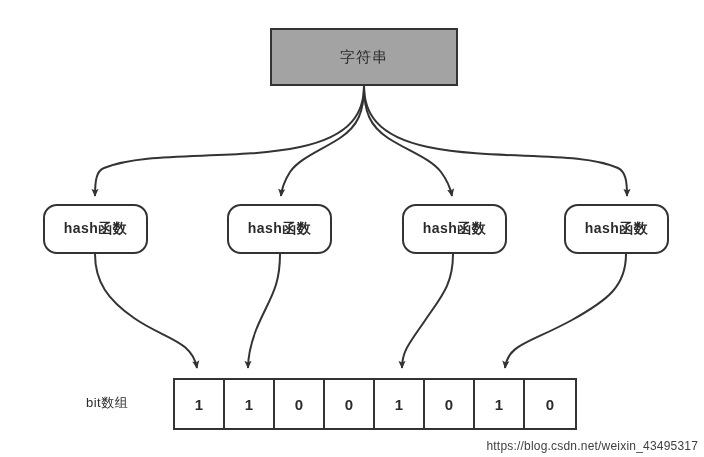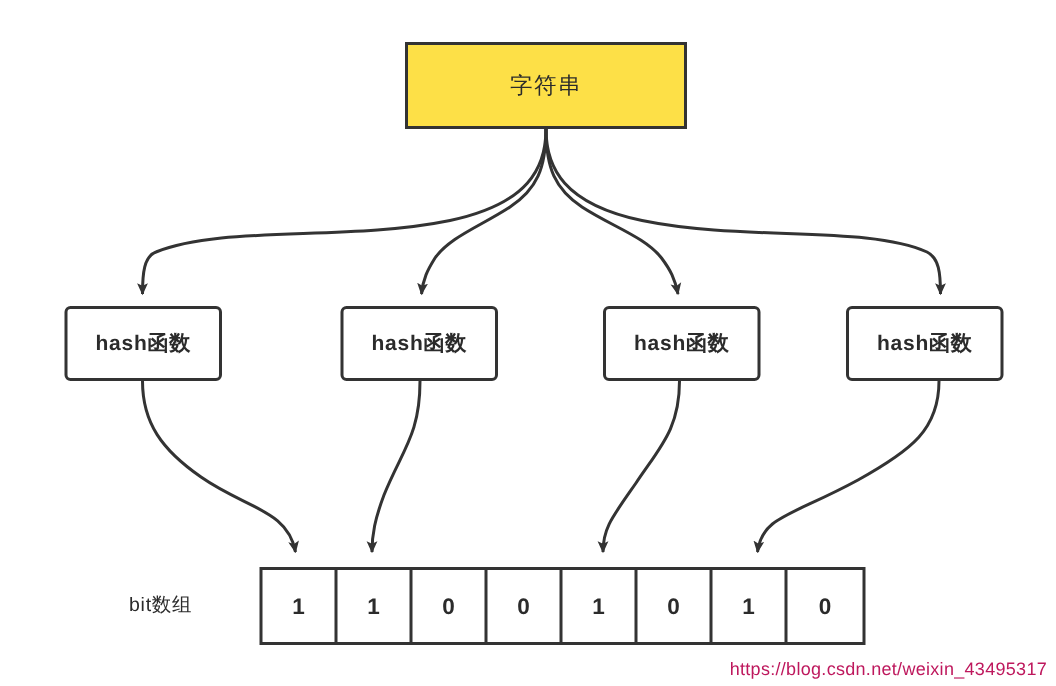--- a/index.html
+++ b/index.html
@@ -33,7 +33,7 @@
     position: absolute;
     box-sizing: border-box;
     border: 2px solid #333333;
-    background: #fde047;
+    background: #a3a3a3;
     display: flex;
     align-items: center;
     justify-content: center;

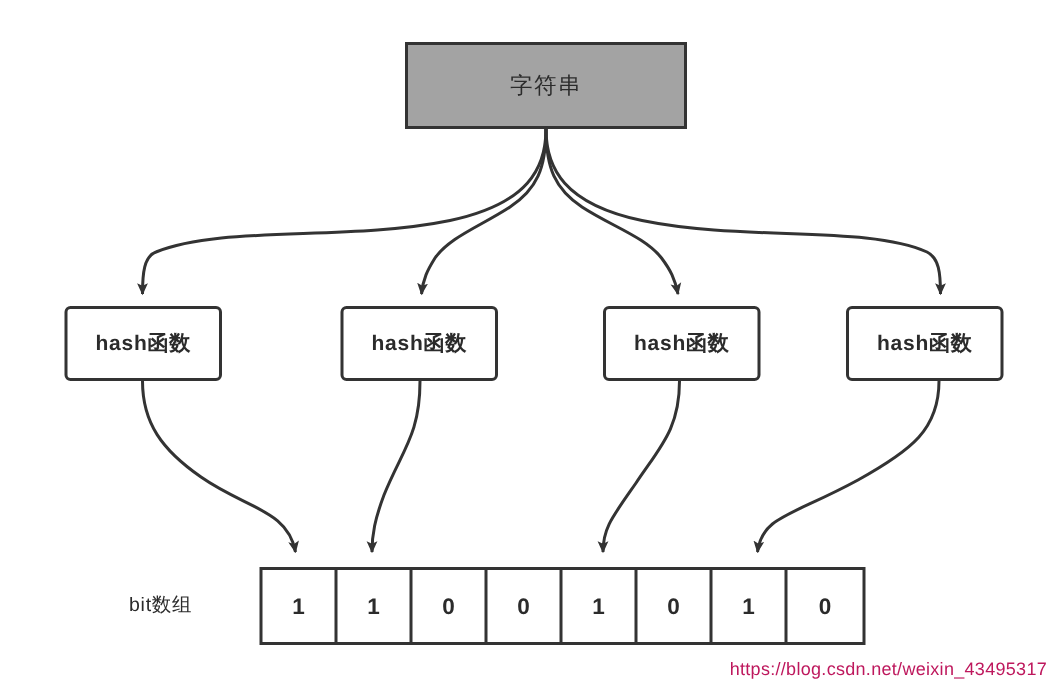--- a/index.html
+++ b/index.html
@@ -52,7 +52,7 @@
     position: absolute;
     box-sizing: border-box;
     border: 2px solid #333333;
-    border-radius: 4px;
+    border-radius: 14px;
     background: #ffffff;
     height: 50px;
     display: flex;

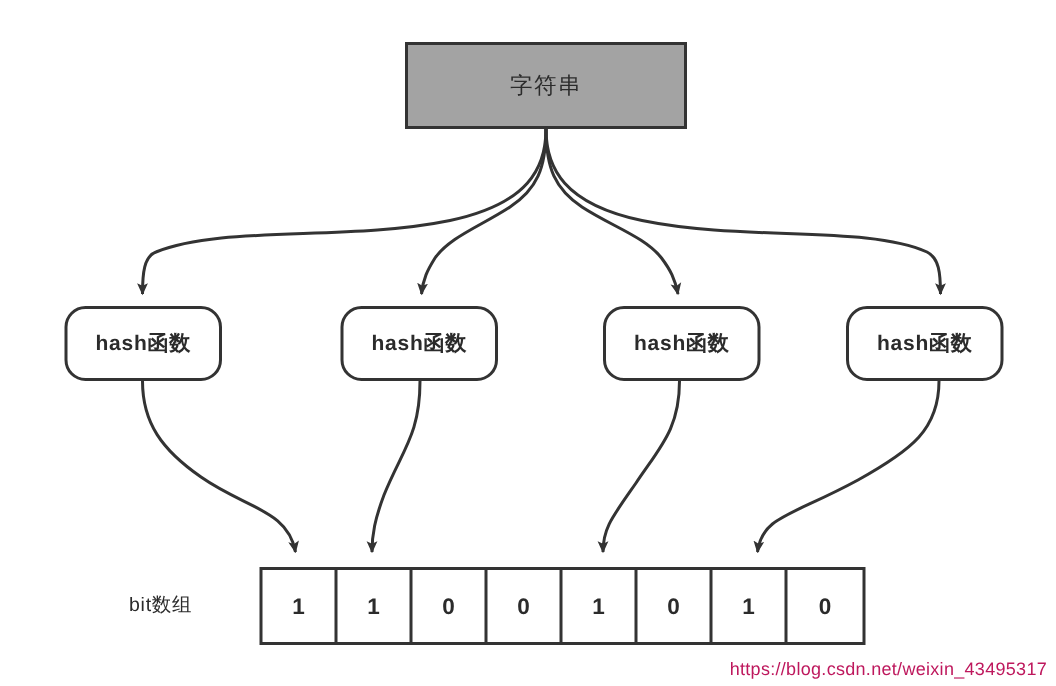--- a/index.html
+++ b/index.html
@@ -107,7 +107,7 @@
     right: 6px;
     bottom: 4px;
     font-size: 12px;
-    color: #be185d;
+    color: #404040;
     letter-spacing: 0.2px;
     white-space: nowrap;
     user-select: none;

